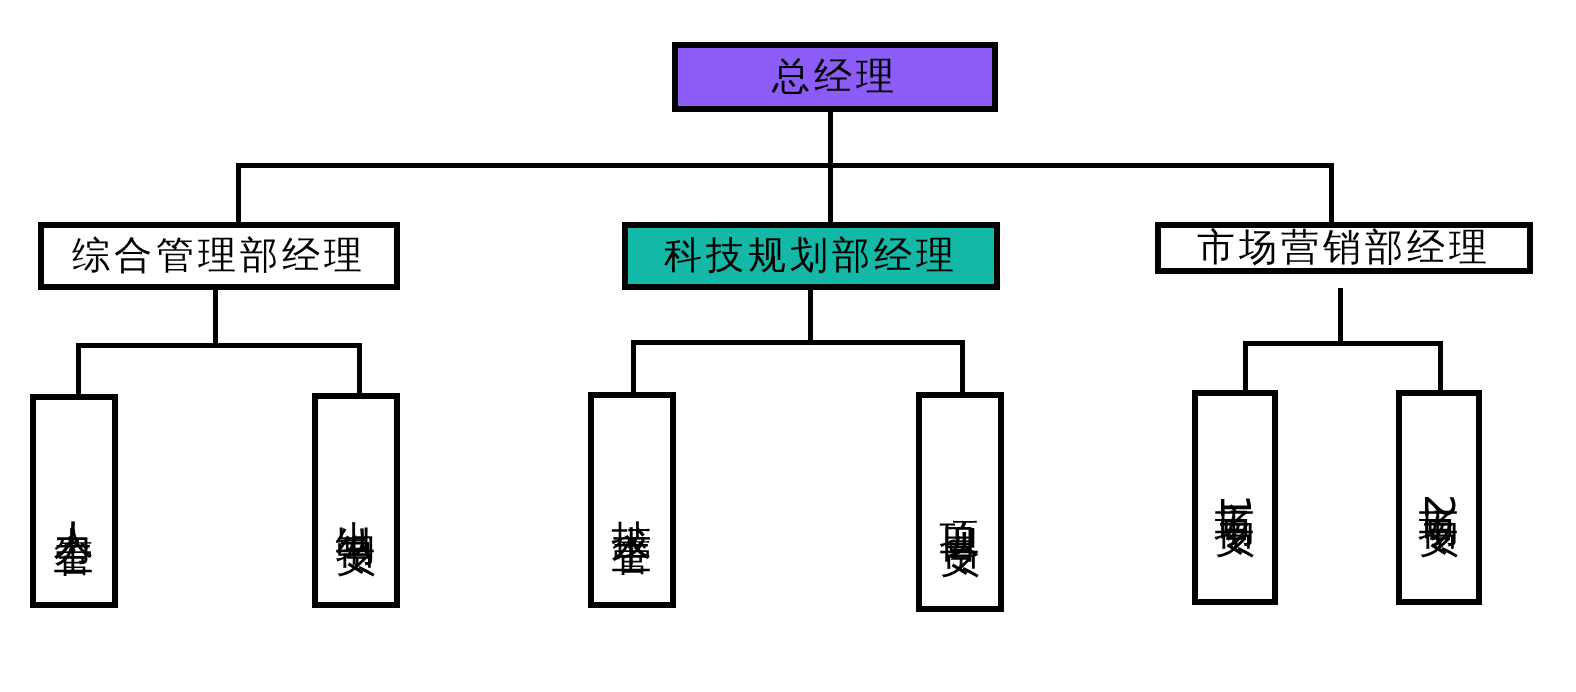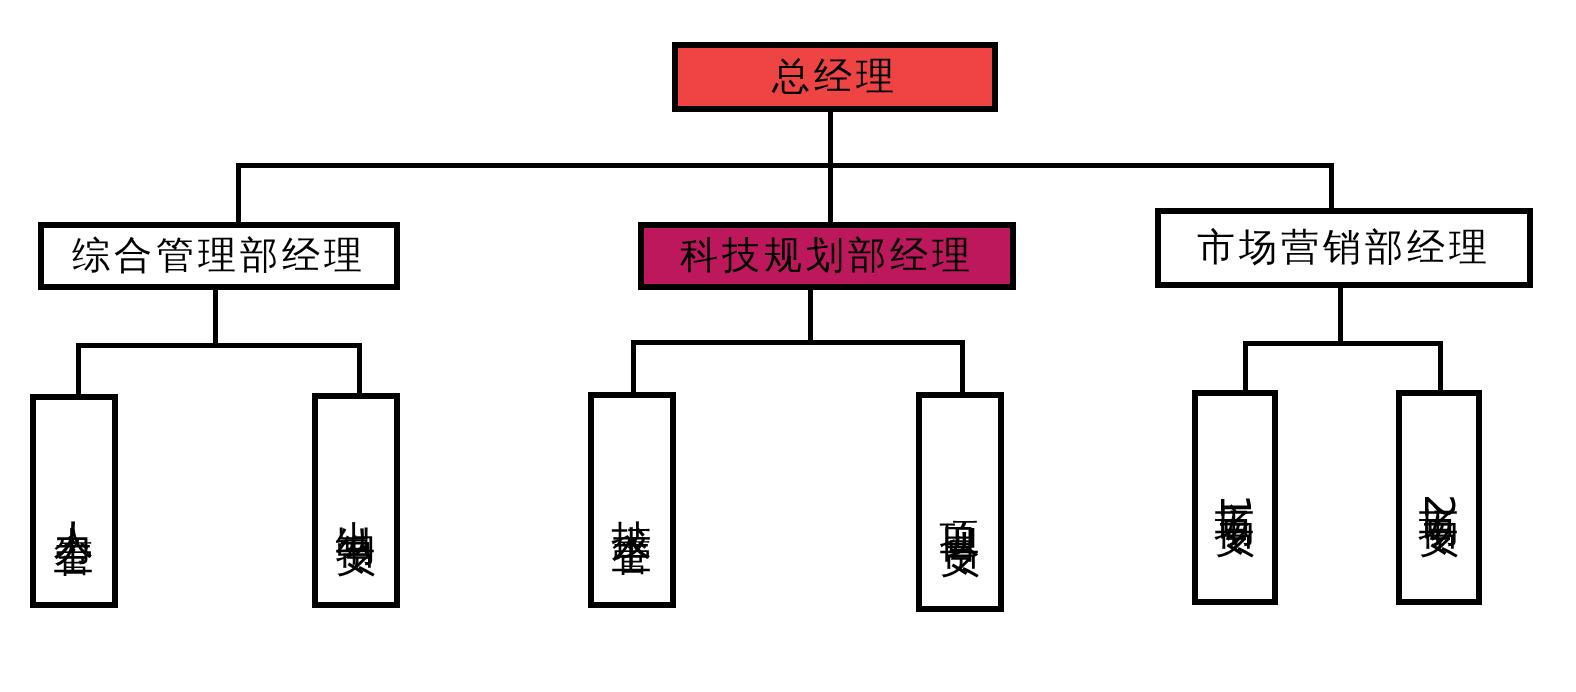--- a/index.html
+++ b/index.html
@@ -63,7 +63,7 @@
     <div class="line" style="background: rgb(0, 0, 0); left: 1243px; top: 341px; width: 200px; height: 5px;"></div>
     <div class="line" style="background: rgb(0, 0, 0); left: 1243px; top: 341px; width: 5px; height: 50px;"></div>
     <div class="line" style="background: rgb(0, 0, 0); left: 1438px; top: 341px; width: 5px; height: 50px;"></div>
-    <div class="node" style="border-color: rgb(0, 0, 0); background: #ef4444; color: rgb(0, 0, 0); left: 672px; top: 42px; width: 326px; height: 70px;">
+    <div class="node" style="border-color: rgb(0, 0, 0); background: #8b5cf6; color: rgb(0, 0, 0); left: 672px; top: 42px; width: 326px; height: 70px;">
       <span>总经理</span>
     </div>
     <div class="node" style="border-color: rgb(0, 0, 0); background: rgb(255, 255, 255); color: rgb(0, 0, 0); left: 38px; top: 222px; width: 362px; height: 68px; font-family: Liberation Serif, serif;">

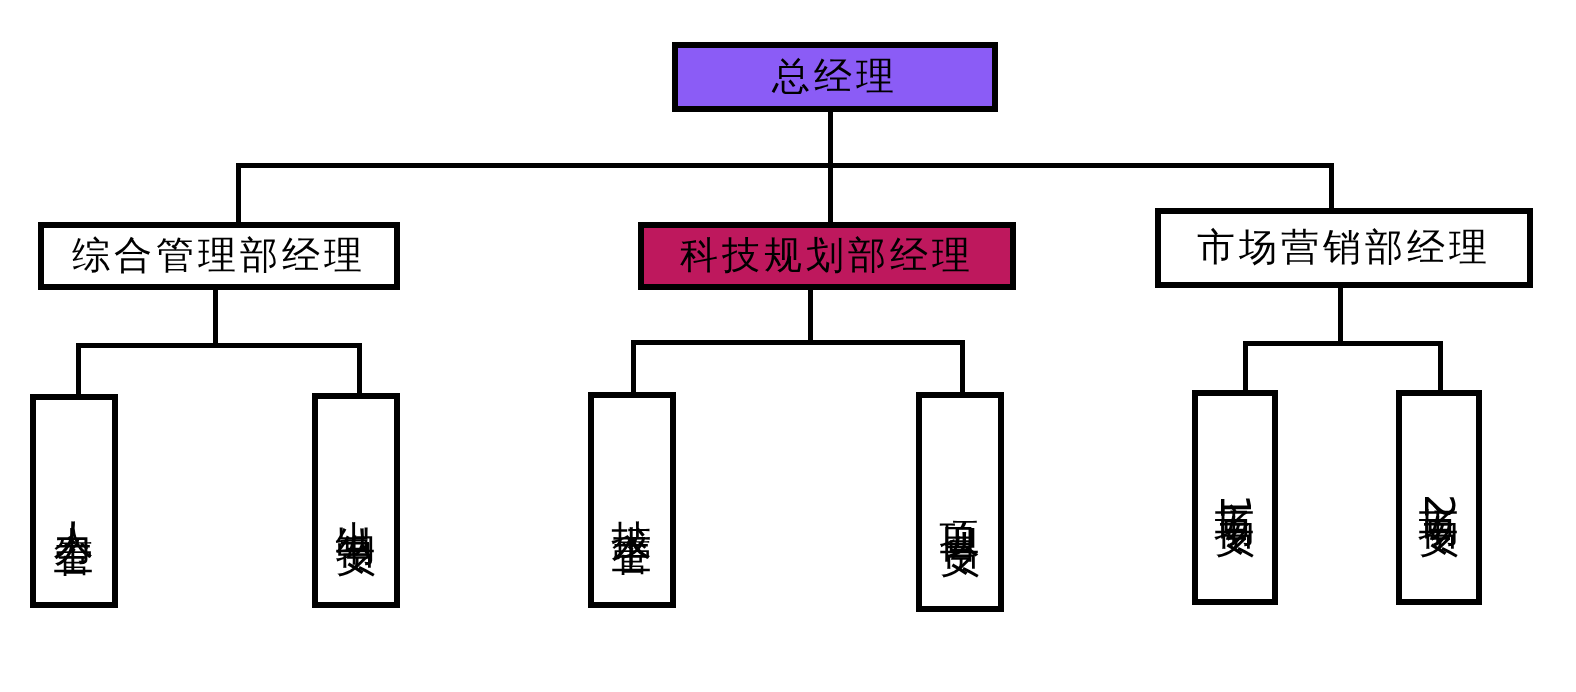--- a/index.html
+++ b/index.html
@@ -69,7 +69,7 @@
     <div class="node" style="border-color: rgb(0, 0, 0); background: rgb(255, 255, 255); color: rgb(0, 0, 0); left: 38px; top: 222px; width: 362px; height: 68px; font-family: Liberation Serif, serif;">
       <span>综合管理部经理</span>
     </div>
-    <div class="node" style="border-color: rgb(0, 0, 0); background: #be185d; color: rgb(0, 0, 0); left: 622px; top: 222px; width: 378px; height: 68px; margin-left: 16px;">
+    <div class="node" style="border-color: rgb(0, 0, 0); background: #14b8a6; color: rgb(0, 0, 0); left: 622px; top: 222px; width: 378px; height: 68px;">
       <span>科技规划部经理</span>
     </div>
     <div class="node" style="border-color: rgb(0, 0, 0); background: rgb(255, 255, 255); color: rgb(0, 0, 0); left: 1155px; top: 208px; width: 378px; height: 80px;">

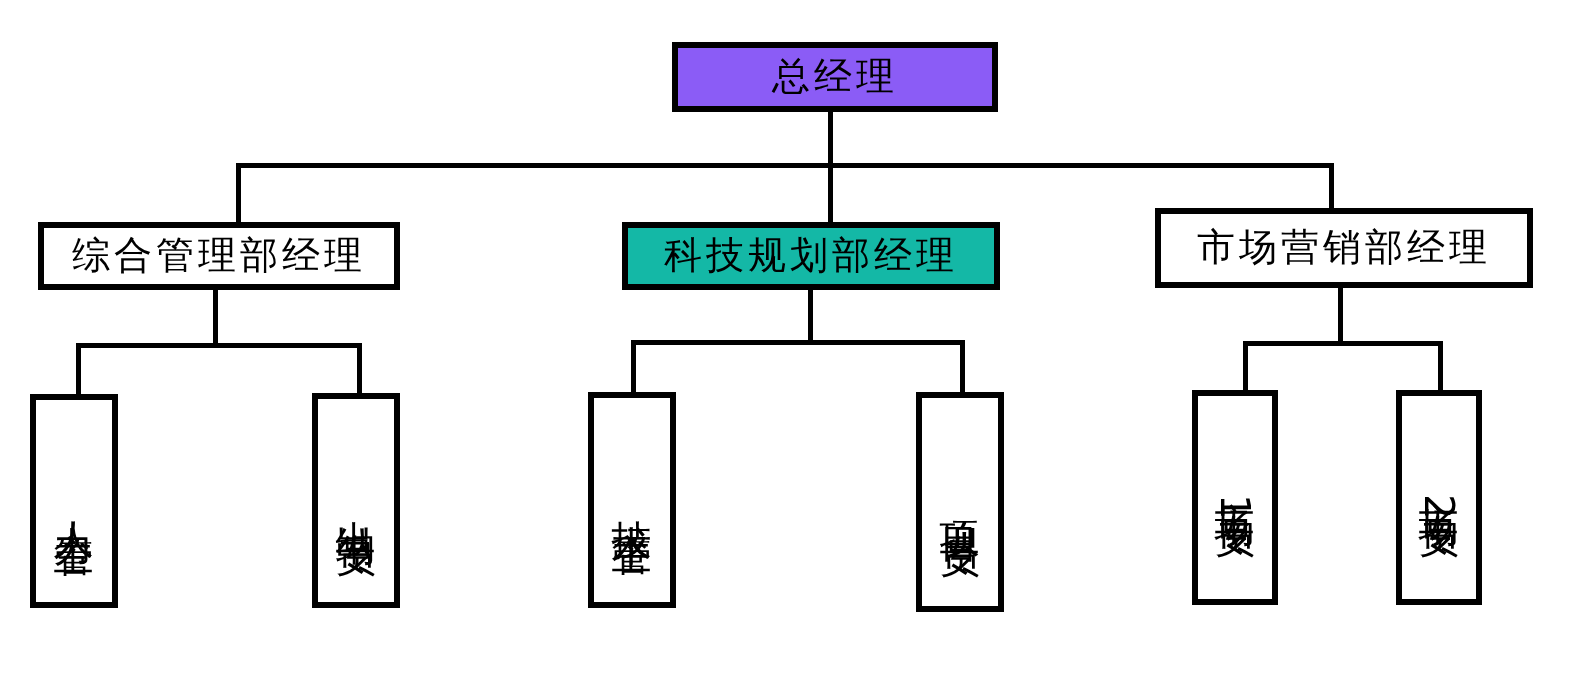--- a/index.html
+++ b/index.html
@@ -72,7 +72,7 @@
     <div class="node" style="border-color: rgb(0, 0, 0); background: #14b8a6; color: rgb(0, 0, 0); left: 622px; top: 222px; width: 378px; height: 68px;">
       <span>科技规划部经理</span>
     </div>
-    <div class="node" style="border-color: rgb(0, 0, 0); background: rgb(255, 255, 255); color: rgb(0, 0, 0); left: 1155px; top: 208px; width: 378px; height: 80px;">
+    <div class="node" style="border-color: rgb(0, 0, 0); background: rgb(255, 255, 255); color: rgb(0, 0, 0); left: 1155px; top: 222px; width: 378px; height: 52px;">
       <span>市场营销部经理</span>
     </div>
     <div class="node vertical" style="border-color: rgb(0, 0, 0); background: rgb(255, 255, 255); color: rgb(0, 0, 0); left: 30px; top: 394px; width: 88px; height: 214px;">

